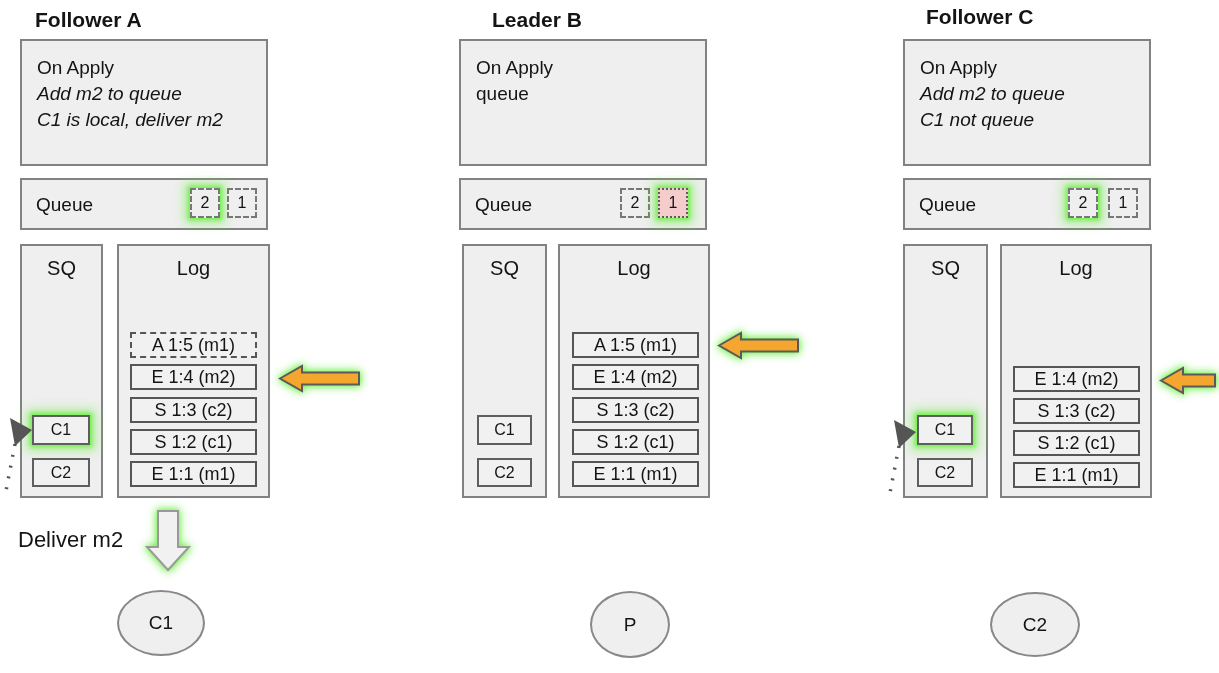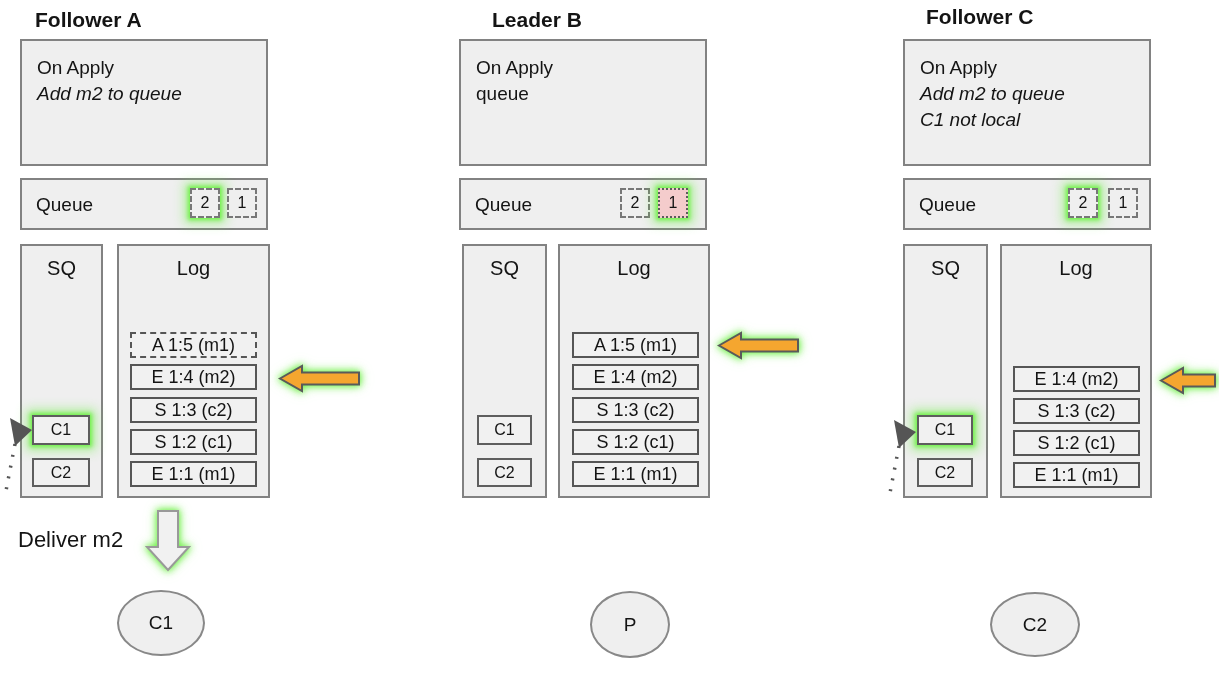--- a/index.html
+++ b/index.html
@@ -52,6 +52,7 @@
       <div class="onapply-text">
         <div>On Apply</div>
         <div class="it">Add m2 to queue</div>
+        <div class="it">C1 is local, deliver m2</div>
       </div>
     </div>
 

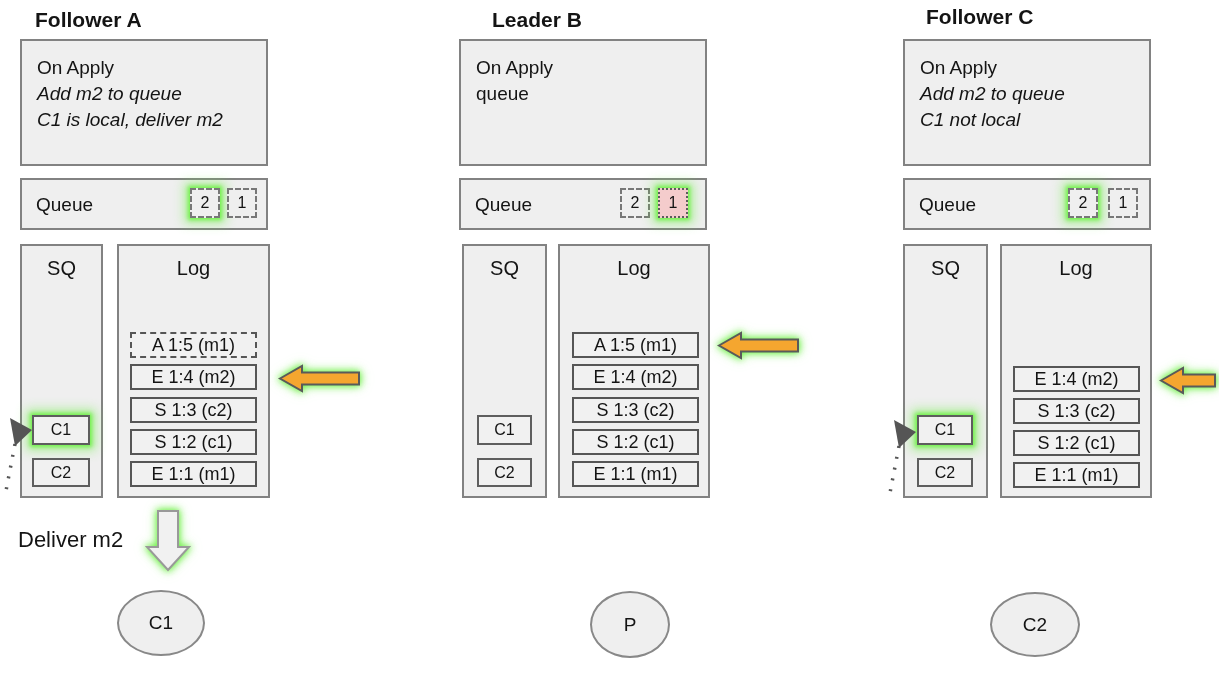--- a/index.html
+++ b/index.html
@@ -133,7 +133,7 @@
       <div class="onapply-text">
         <div>On Apply</div>
         <div class="it">Add m2 to queue</div>
-        <div class="it">C1 not local</div>
+        <div class="it">C1 not queue</div>
       </div>
     </div>
 

